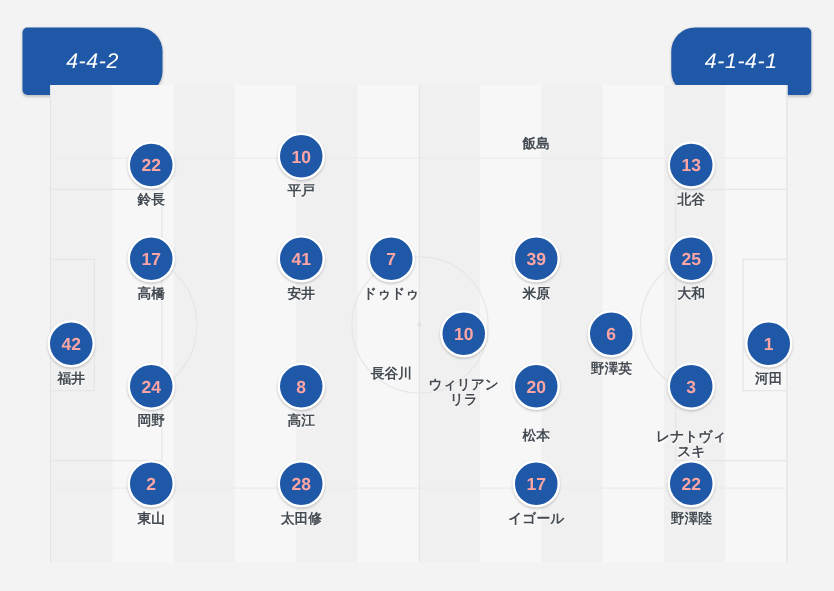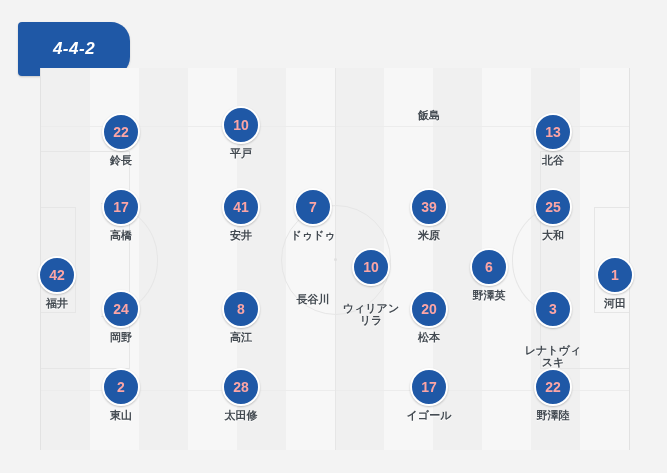--- a/index.html
+++ b/index.html
@@ -15,7 +15,7 @@
     position:absolute;top:22px;height:54px;
     background:#1f58a6;
     display:flex;align-items:center;justify-content:center;
-    color:#ffffff;font-style:italic;font-weight:bold;font-size:17px;
+    color:#ffffff;font-style:italic;font-weight:normal;font-size:17px;
     letter-spacing:.5px;
     box-shadow:0 1px 2px rgba(0,0,0,.18);
   }

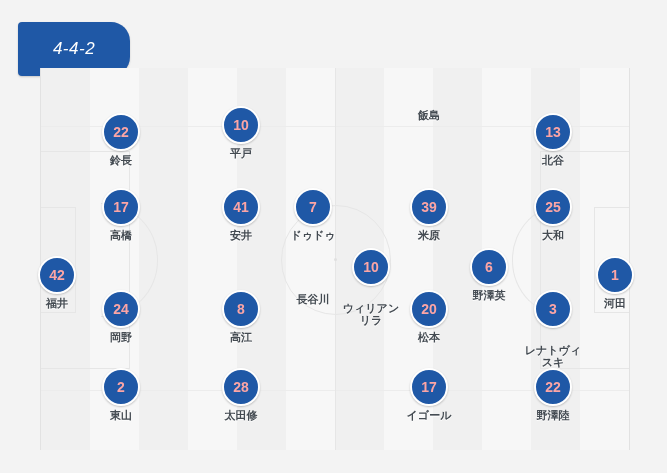--- a/index.html
+++ b/index.html
@@ -80,6 +80,9 @@
     <span>4-4-2</span>
   </div>
 
+  <div class="badge badge-right">
+    <span>4-1-4-1</span>
+  </div>
 
   <div class="pitch" id="pitch">
     <div class="stripe" style="left:0px;width:49px;"></div>

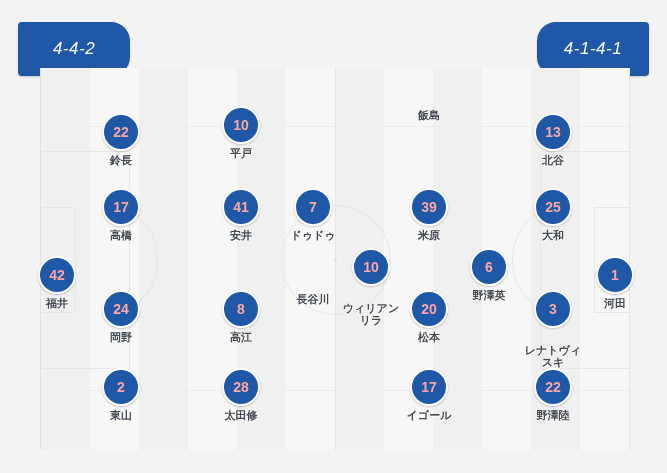--- a/index.html
+++ b/index.html
@@ -182,7 +182,7 @@
           <div class="shirt">39</div>
           <div class="pname">米原</div>
         </div>
-        <div class="player" style="left: 388px; top: 222px;">
+        <div class="player" style="left: 388px; top: 222px; gap: 12px;">
           <div class="shirt">20</div>
           <div class="pname">松本</div>
         </div>

